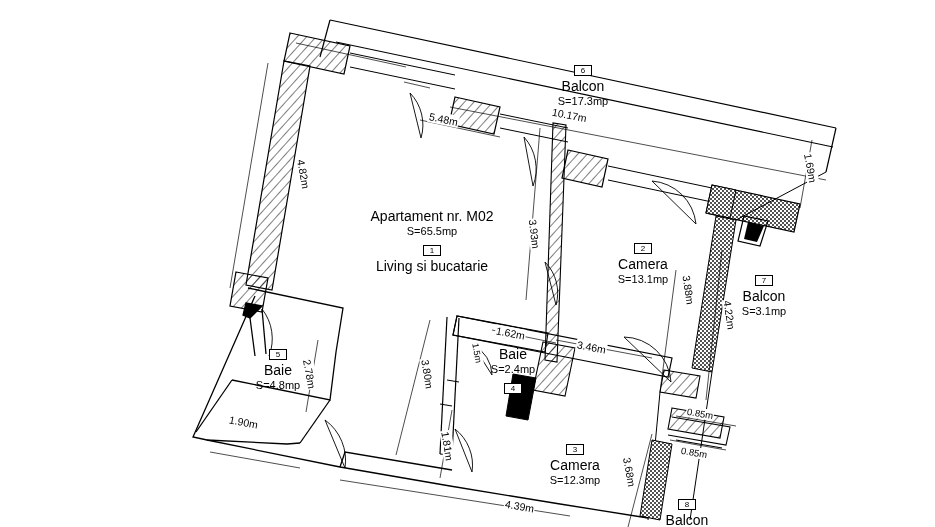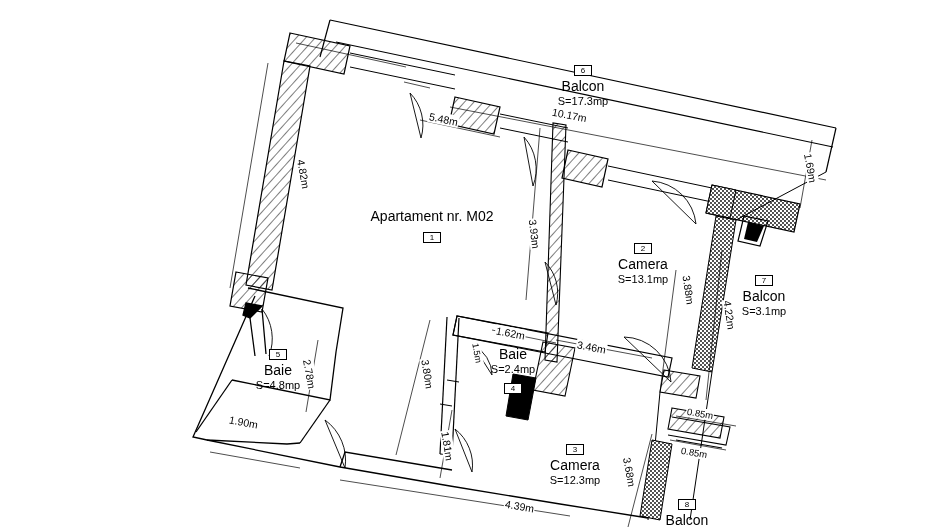--- a/index.html
+++ b/index.html
@@ -153,6 +153,7 @@
 
 <div class="lbl" style="left:337px;top:208px;width:190px;">
   <div class="nm">Apartament nr. M02</div>
+  <div class="ar">S=65.5mp</div>
   <div><span class="numbox">1</span></div>
 </div>
 

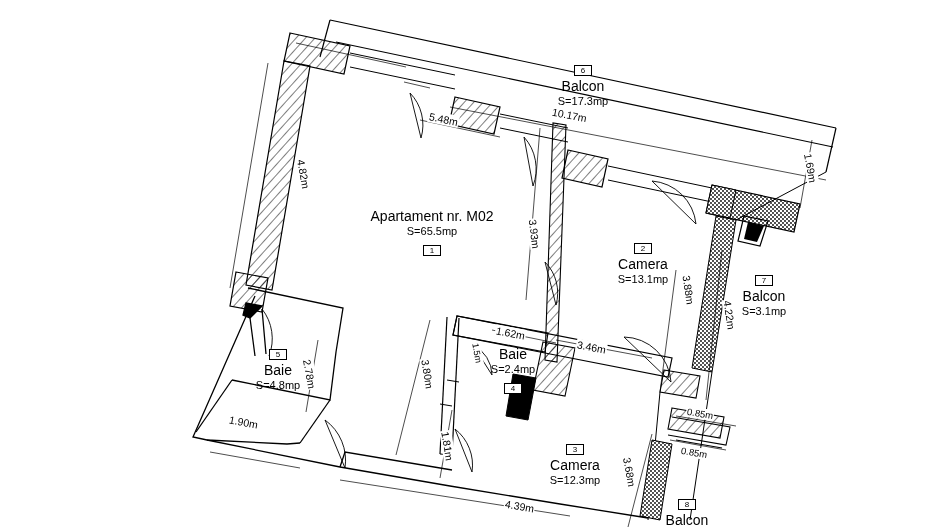--- a/index.html
+++ b/index.html
@@ -155,6 +155,7 @@
   <div class="nm">Apartament nr. M02</div>
   <div class="ar">S=65.5mp</div>
   <div><span class="numbox">1</span></div>
+  <div class="nm">Living si bucatarie</div>
 </div>
 
 <div class="lbl" style="left:583px;top:236px;width:120px;">

